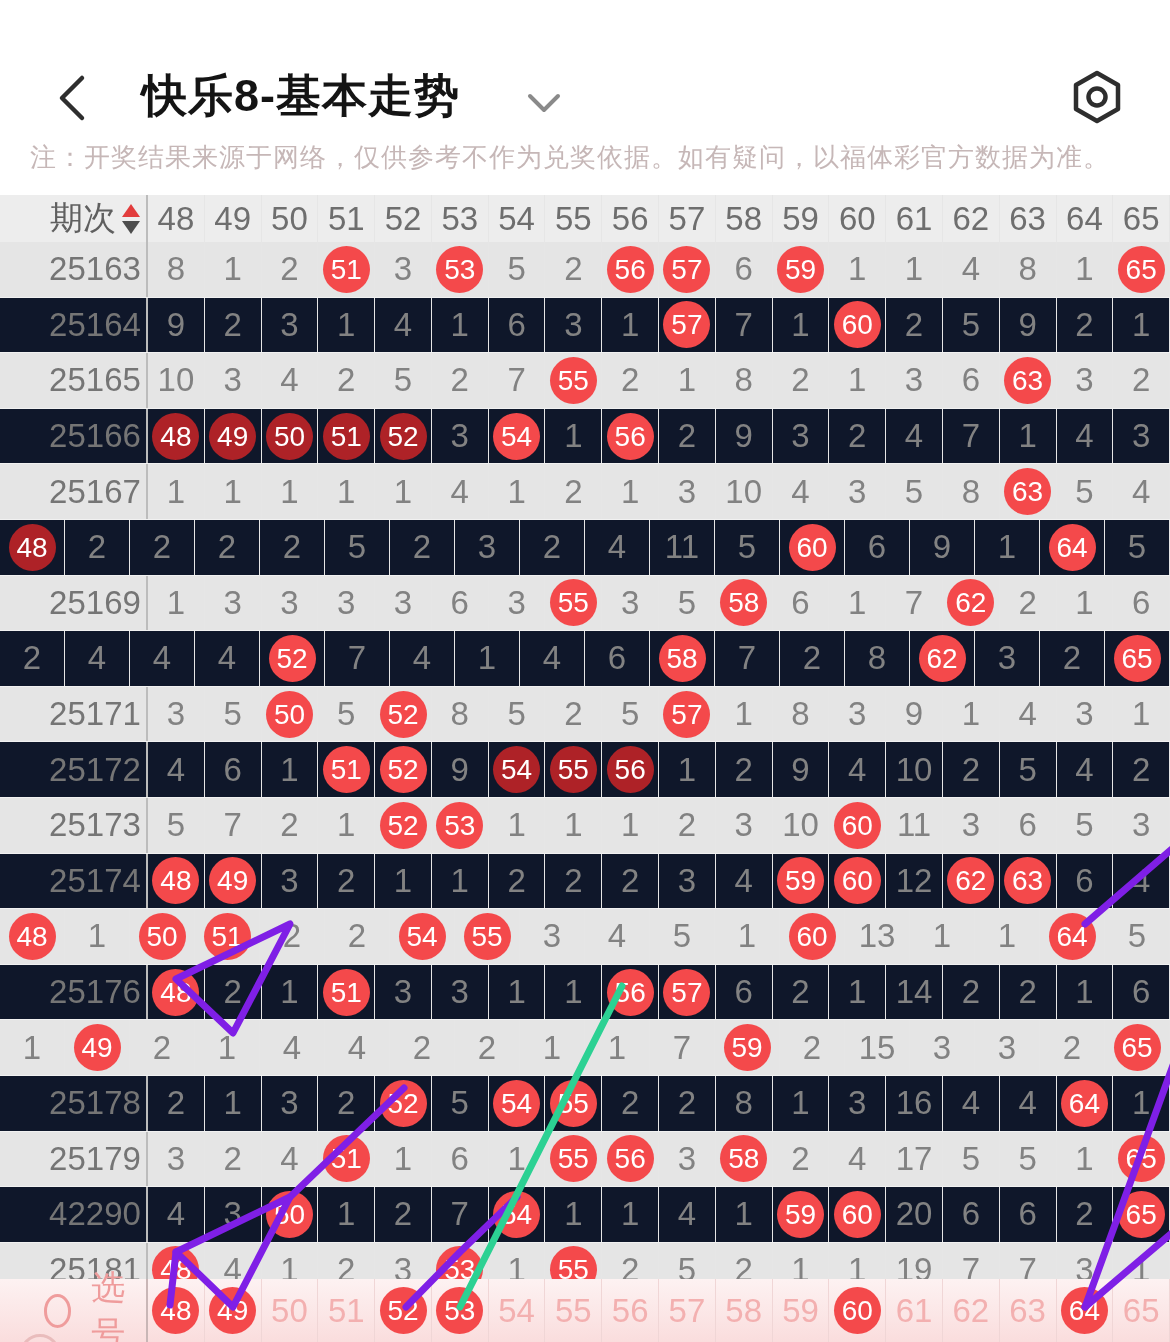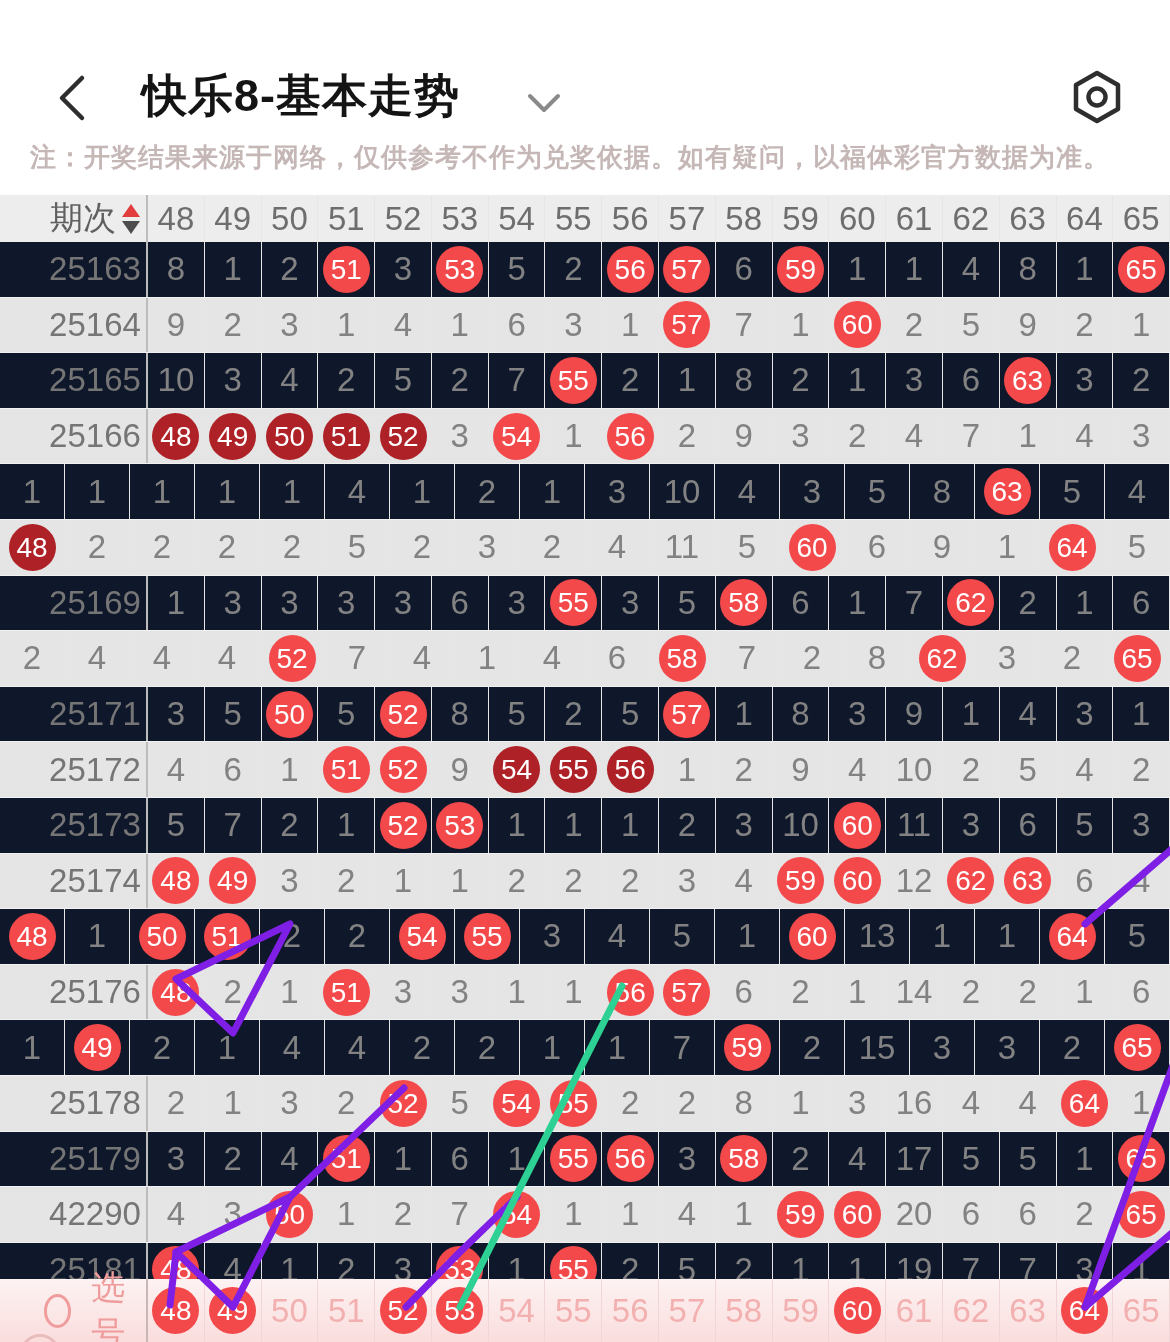--- a/index.html
+++ b/index.html
@@ -12,7 +12,7 @@
   .dd{position:absolute;left:524px;top:50px;width:40px;height:30px;cursor:pointer;}
   .settings{position:absolute;left:1068px;top:30px;width:58px;height:58px;cursor:pointer;}
   
-  .notice{position:absolute;left:30px;top:140px;width:1120px;font-size:26px;color:#c6b7b7;letter-spacing:1px;font-weight:bold;}
+  .notice{position:absolute;left:30px;top:140px;width:1120px;font-size:26px;color:#c6b7b7;letter-spacing:1px;}
   
   .table{position:absolute;left:0;top:195px;width:1170px;}
   .trow,.thead{display:flex;width:1170px;}

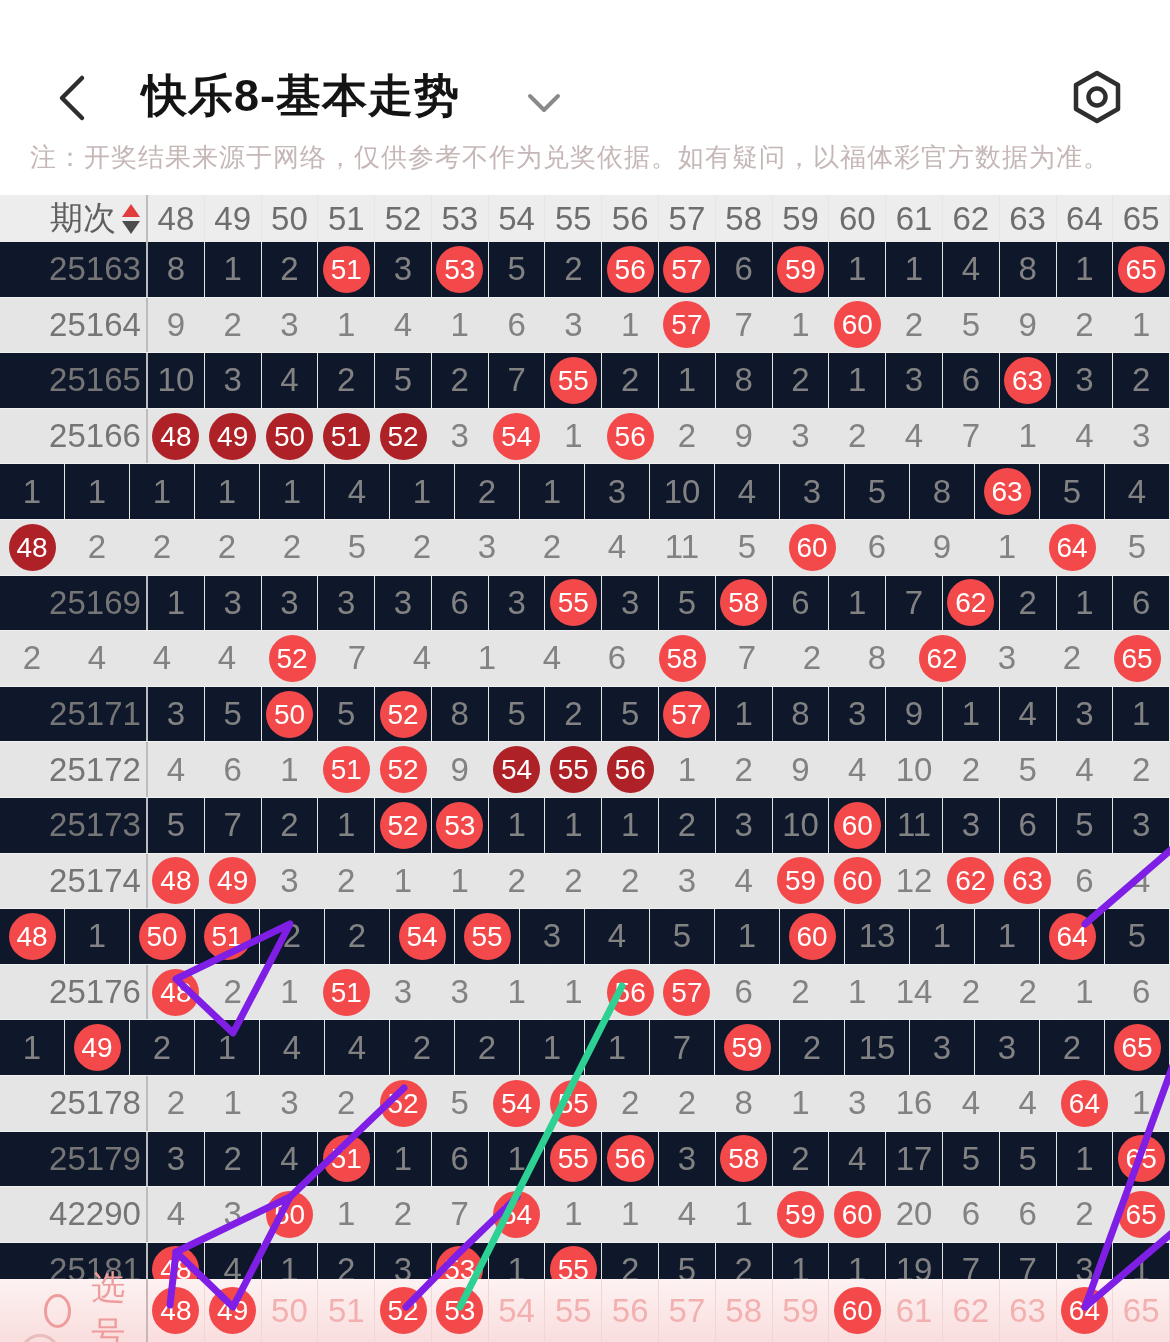--- a/index.html
+++ b/index.html
@@ -18,7 +18,7 @@
   .trow,.thead{display:flex;width:1170px;}
   .thead{height:47px;background:#ededed;}
   .trow{height:54.6px;background:#e5e5e5;border-bottom:1px solid #f1f1f1;}
-  .trow.alt{background:#0f172a;}
+  .trow.alt{background:#e5e5e5;}
   .pcell{flex:0 0 148px;display:flex;align-items:center;justify-content:center;
          font-size:33px;color:#757575;border-right:2px solid #bcbcbc;box-sizing:border-box;padding-left:44px;}
   .ncell{flex:1 1 0;display:flex;align-items:center;justify-content:center;

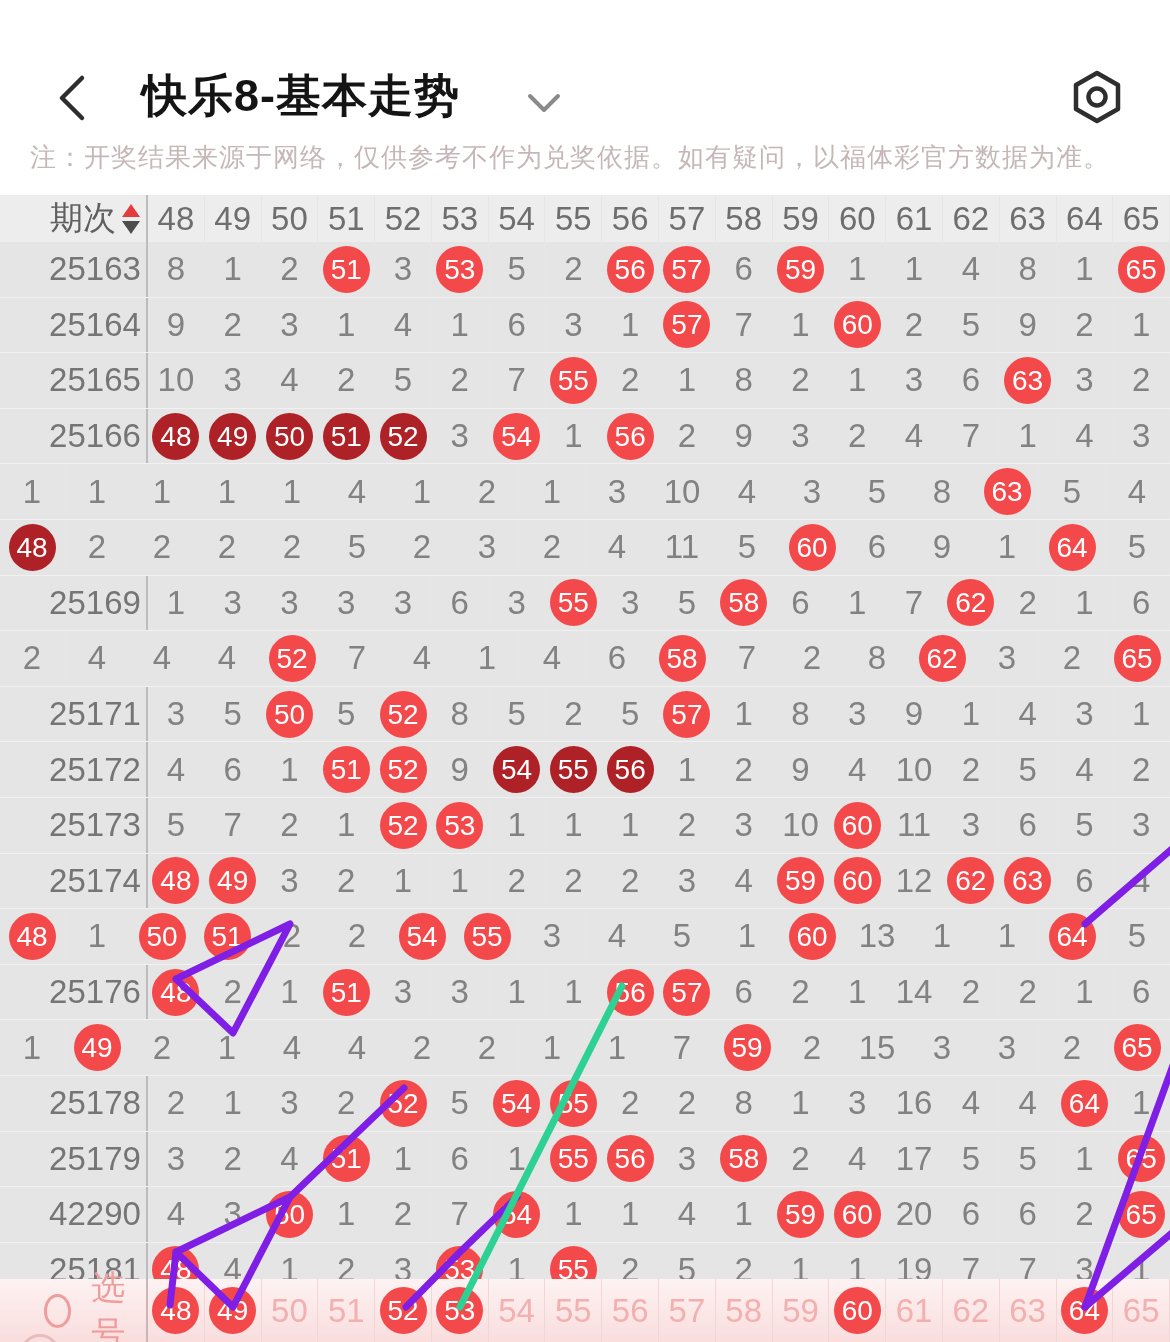--- a/index.html
+++ b/index.html
@@ -17,7 +17,7 @@
   .table{position:absolute;left:0;top:195px;width:1170px;}
   .trow,.thead{display:flex;width:1170px;}
   .thead{height:47px;background:#ededed;}
-  .trow{height:54.6px;background:#e5e5e5;border-bottom:1px solid #f1f1f1;}
+  .trow{height:54.6px;background:#0f172a;border-bottom:1px solid #f1f1f1;}
   .trow.alt{background:#e5e5e5;}
   .pcell{flex:0 0 148px;display:flex;align-items:center;justify-content:center;
          font-size:33px;color:#757575;border-right:2px solid #bcbcbc;box-sizing:border-box;padding-left:44px;}

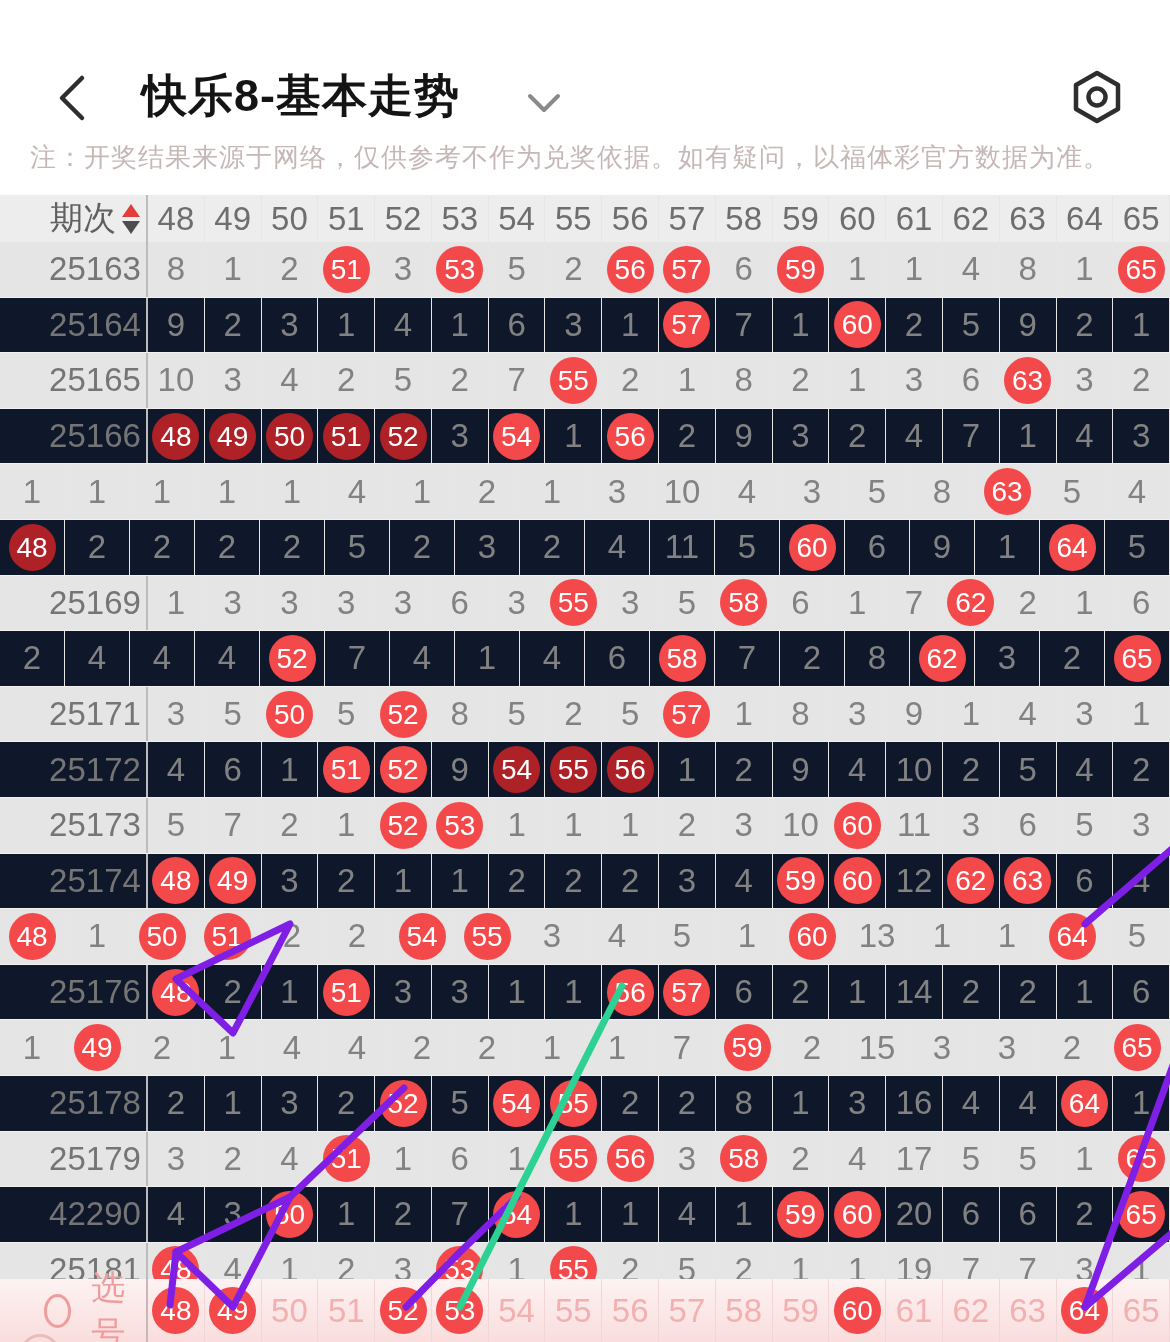--- a/index.html
+++ b/index.html
@@ -215,6 +215,7 @@
           <div class="ncell">3</div>
         </div>
         <div class="trow alt">
+          <div class="pcell">25167</div>
           <div class="ncell">1</div>
           <div class="ncell">1</div>
           <div class="ncell">1</div>

